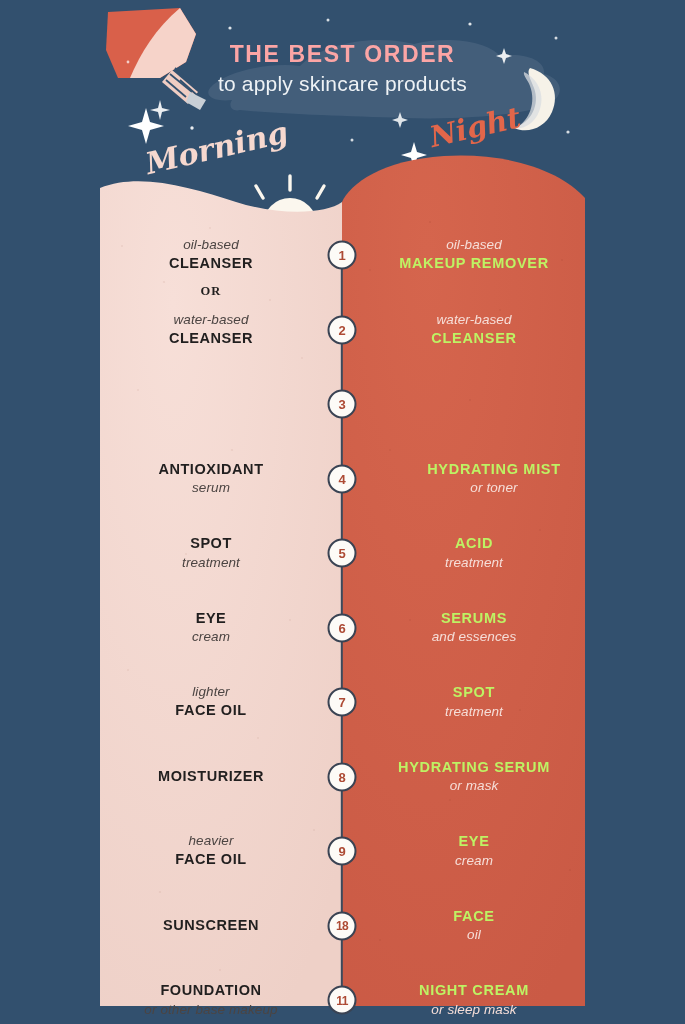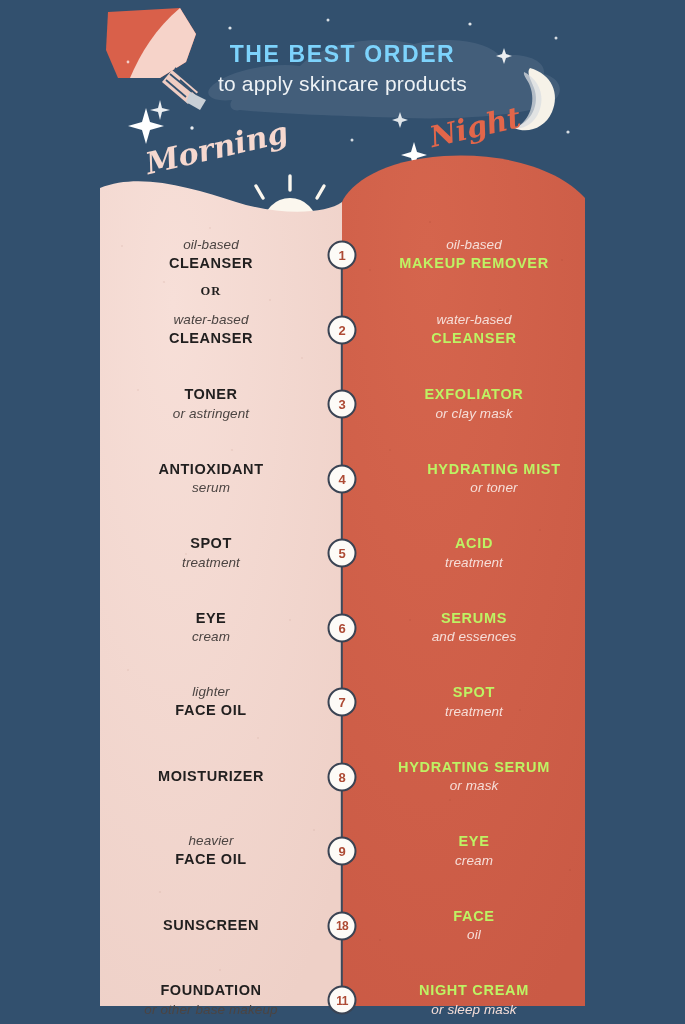--- a/index.html
+++ b/index.html
@@ -19,7 +19,7 @@
     text-align:center; z-index:6; pointer-events:none;
   }
   .title-main{
-    font-size:23px; font-weight:bold; color:#7dd3fc;
+    font-size:23px; font-weight:bold; color:#fca5a5;
     letter-spacing:1.6px; line-height:1.12;
   }
   .title-sub{

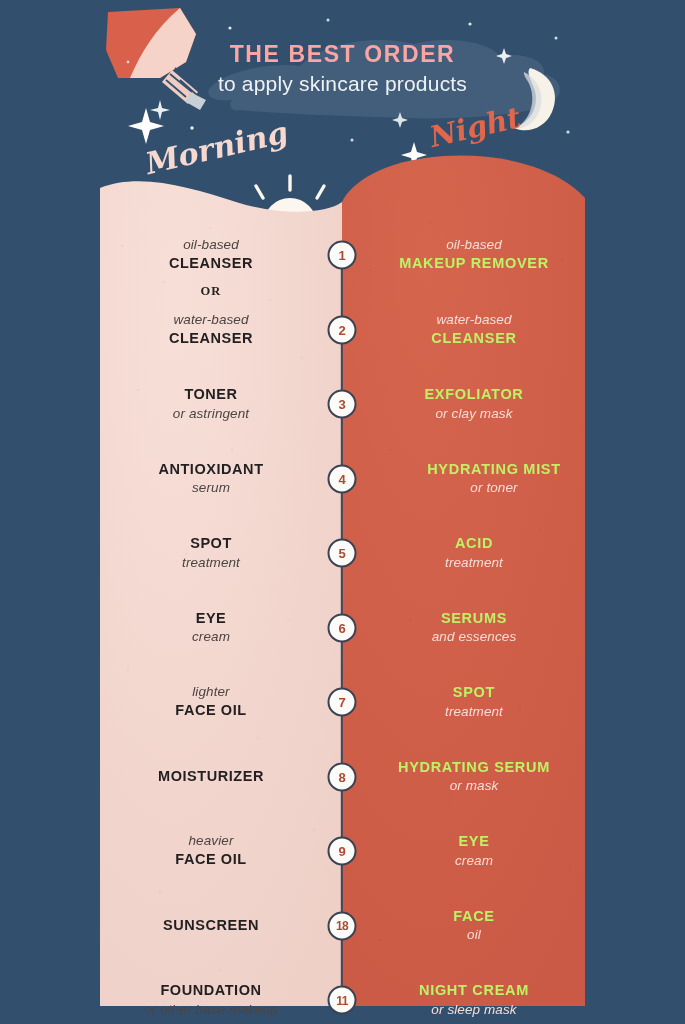--- a/index.html
+++ b/index.html
@@ -240,17 +240,6 @@
             <div class="bold">CLEANSER</div>
           </div>
         </div>
-        <div class="row" style="top: 224px; height: 60px;">
-          <div class="cell am">
-            <div class="bold">TONER</div>
-            <div class="ital">or astringent</div>
-          </div>
-          <div class="mid"></div>
-          <div class="cell pm">
-            <div class="bold">EXFOLIATOR</div>
-            <div class="ital">or clay mask</div>
-          </div>
-        </div>
         <div class="row" style="top: 298.5px; height: 60px; gap: 10px;">
           <div class="cell am">
             <div class="bold">ANTIOXIDANT</div>

